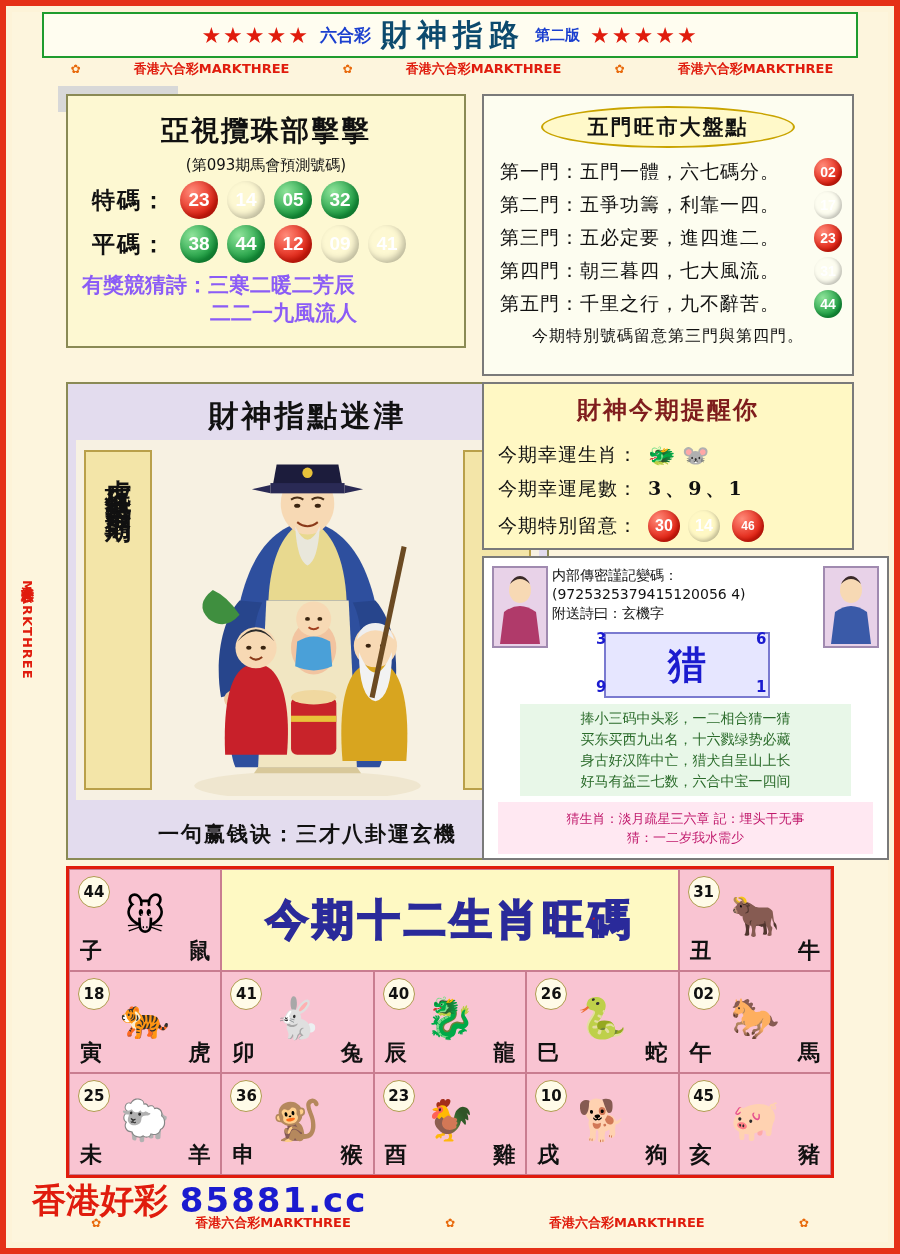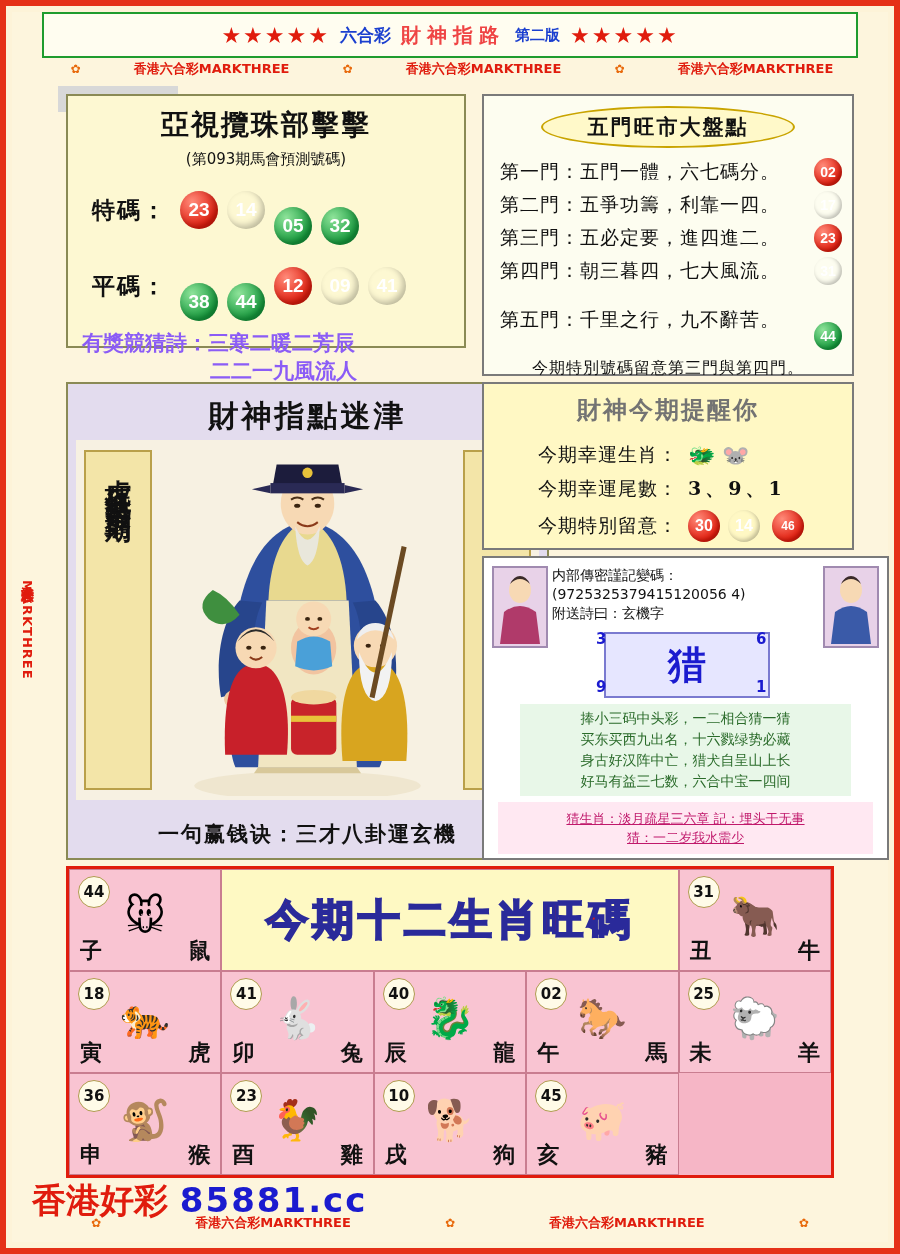--- a/index.html
+++ b/index.html
@@ -49,7 +49,7 @@
   .stars{color:#e01c0d;font-size:22px;letter-spacing:2px;}
   .h-sub{font-size:17px;color:#1b3fcf;font-weight:bold;}
   .h-title{
-    font-size:20px;font-weight:bold;color:#ef4444;
+    font-size:30px;font-weight:bold;color:#0c4a6e;
     letter-spacing:6px;
     font-family:Liberation Mono, monospace;
   }

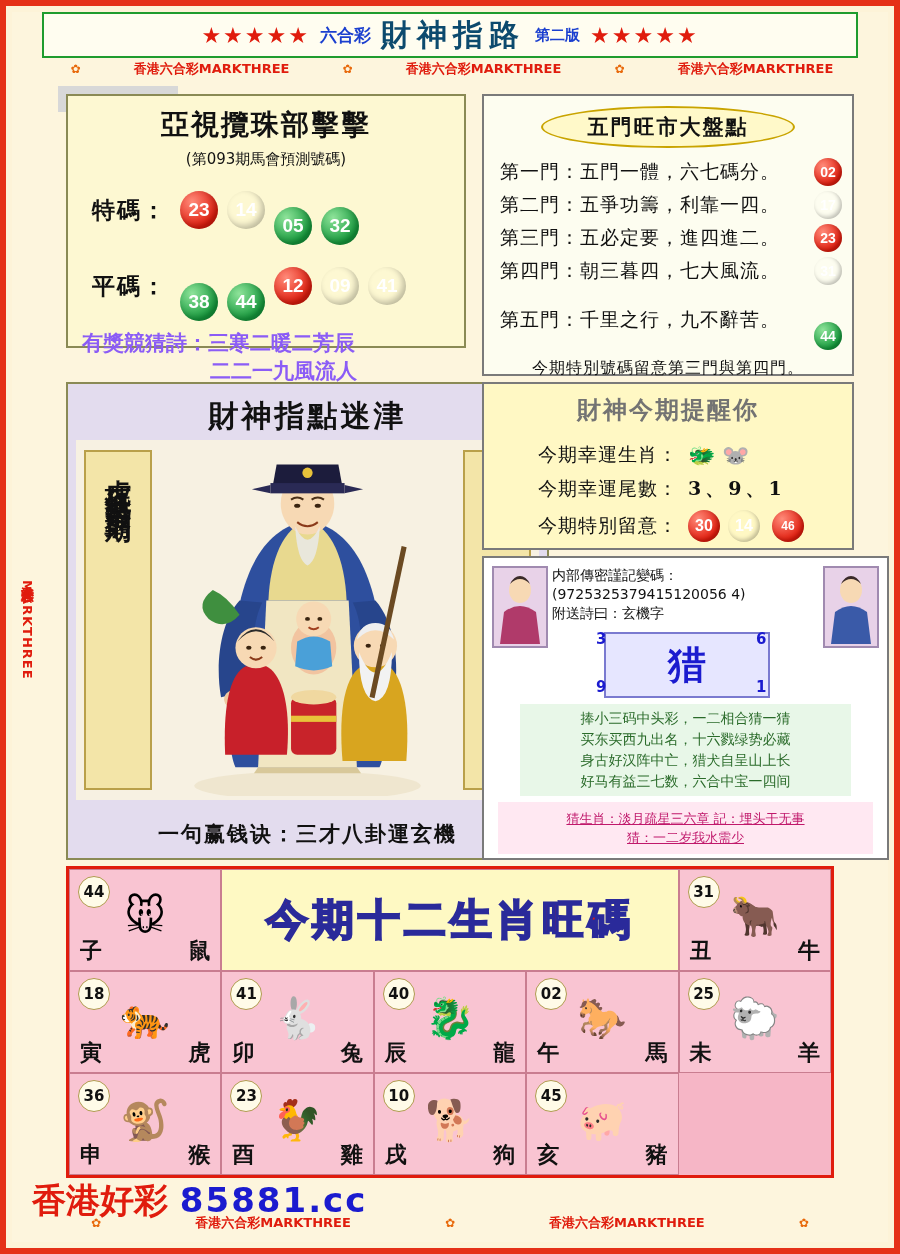--- a/index.html
+++ b/index.html
@@ -76,7 +76,7 @@
   .p-tl{
     left:24px;top:12px;width:400px;height:254px;
     background:#fdf8d2;border:2px solid #8a8a55;
-    padding:6px 10px;
+    padding:12px 10px;
   }
   .p-tl .ttl{
     text-align:center;font-size:28px;font-weight:bold;color:#111;

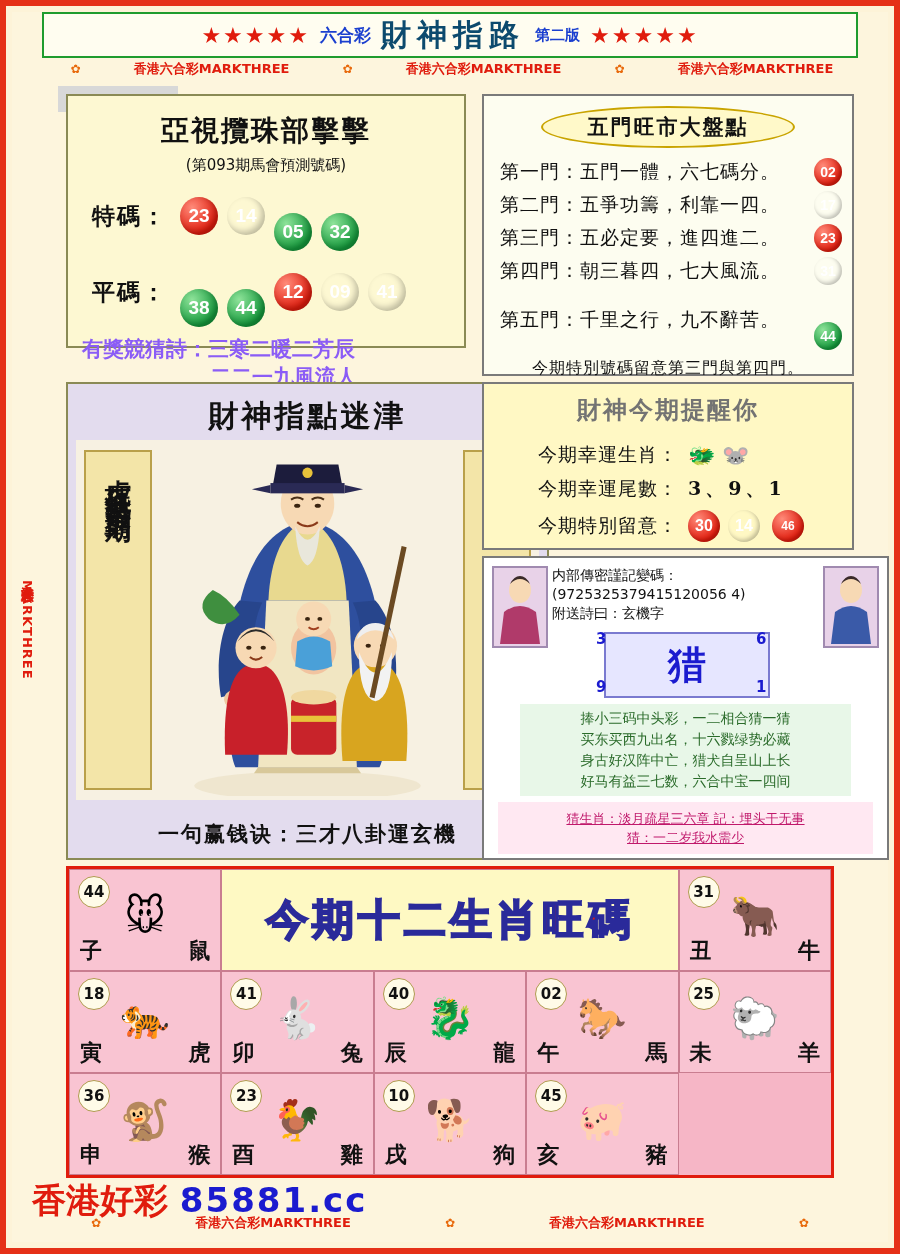--- a/index.html
+++ b/index.html
@@ -97,7 +97,7 @@
   }
   .b-red{background:radial-gradient(circle at 32% 28%,#ff8b7a,#e01c0d 70%);}
   .b-blue{background:radial-gradient(circle at 32% 28%,#79c9f5,#157c8 70%);}
-  .b-green{background:radial-gradient(circle at 32% 28%,#8fe39a,#159a3c 70%);margin-top:32px;}
+  .b-green{background:radial-gradient(circle at 32% 28%,#8fe39a,#159a3c 70%);}
   .poem{margin:8px 0 0 4px;font-size:21px;color:#8b5cf6;line-height:1.35;
         font-family:"DejaVu Serif","Liberation Serif",serif;font-weight:bold;}
   .poem .p2{margin-left:128px;display:block;}

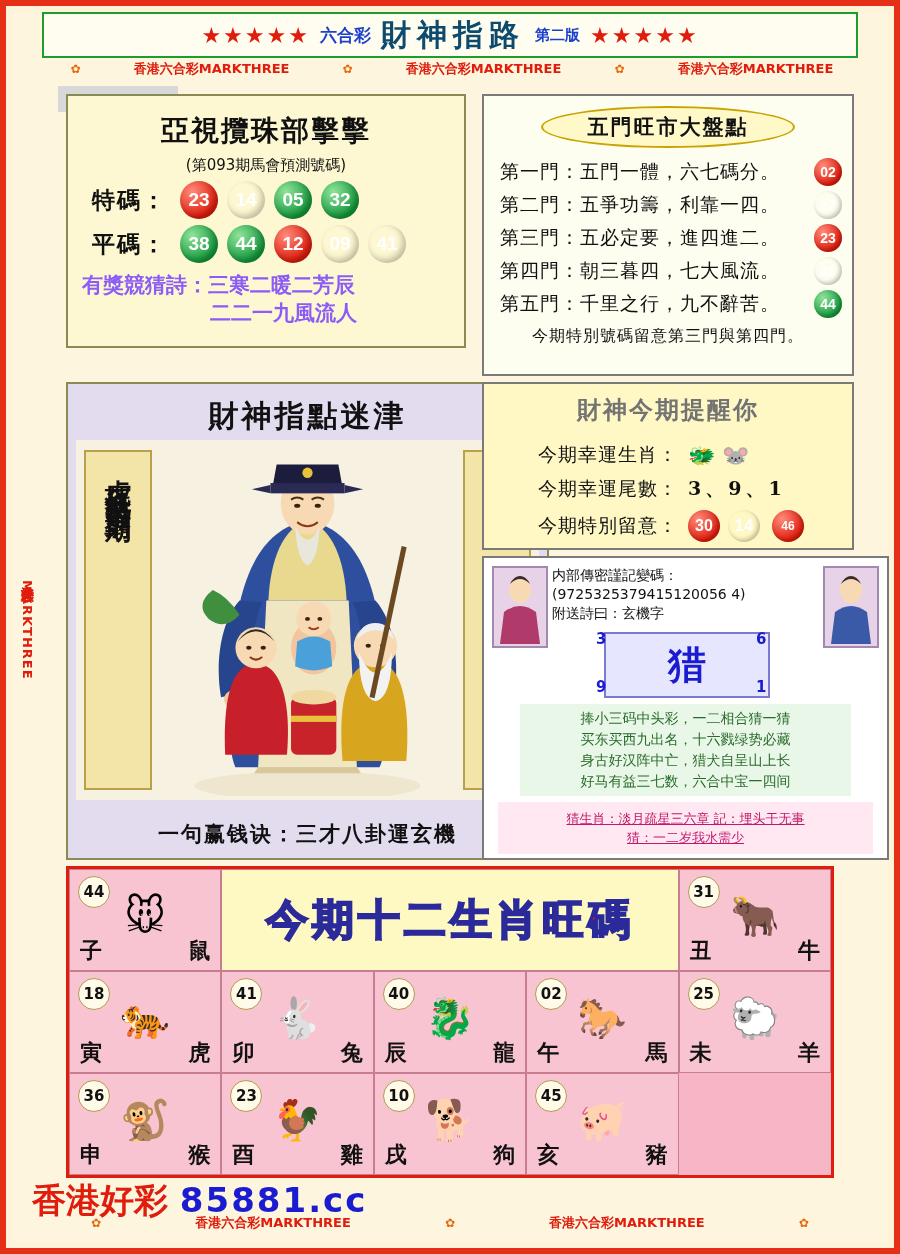--- a/index.html
+++ b/index.html
@@ -169,7 +169,7 @@
     background:#fff8c4;border:2px solid #7a7a7a;padding:6px 10px;
   }
   .p-mr .ttl3{
-    text-align:center;font-size:24px;font-weight:bold;color:#737373;
+    text-align:center;font-size:24px;font-weight:bold;color:#7f1d1d;
     font-family:Liberation Serif, serif;letter-spacing:2px;margin:4px 0 16px;
   }
   .rrow{display:flex;align-items:center;font-size:19px;color:#111;margin:8px 0 8px 4px;

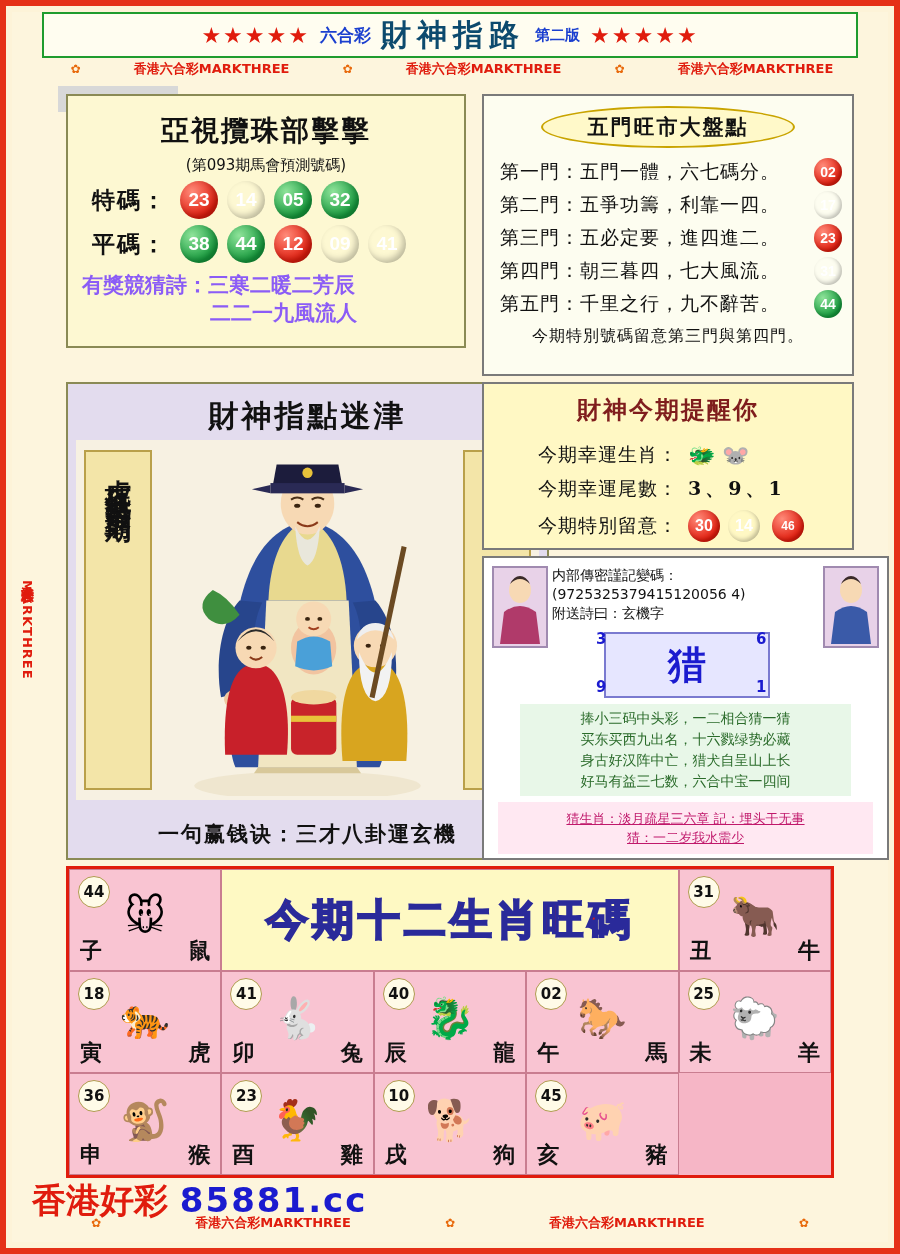--- a/index.html
+++ b/index.html
@@ -174,7 +174,7 @@
   }
   .rrow{display:flex;align-items:center;font-size:19px;color:#111;margin:8px 0 8px 4px;
         font-family:"DejaVu Serif","Liberation Serif",serif;}
-  .rrow .rl{letter-spacing:1px;margin-left:40px;}
+  .rrow .rl{letter-spacing:1px;}
   .rrow .rv{margin-left:10px;font-weight:bold;letter-spacing:4px;}
   .zodiac-ico{font-size:22px;margin-left:10px;}
   

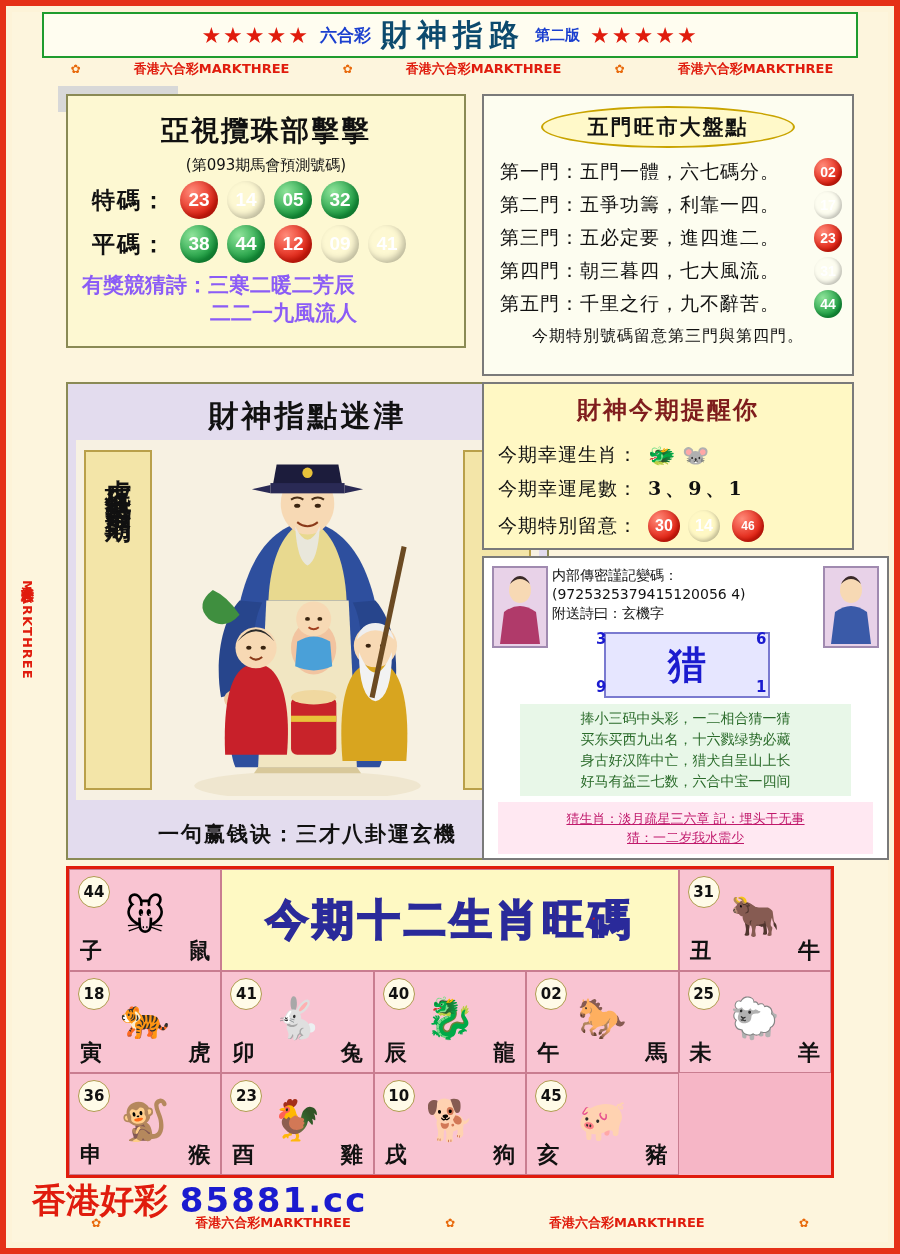--- a/index.html
+++ b/index.html
@@ -212,7 +212,7 @@
     position:absolute;left:14px;right:14px;top:244px;height:52px;
     background:#ffe8f2;
     display:flex;flex-direction:column;align-items:center;justify-content:center;
-    font-size:13px;color:#c0186b;line-height:1.5;text-decoration:underline;
+    font-size:13px;color:#c0186b;line-height:1.5;
   }
   
   .zgrid{

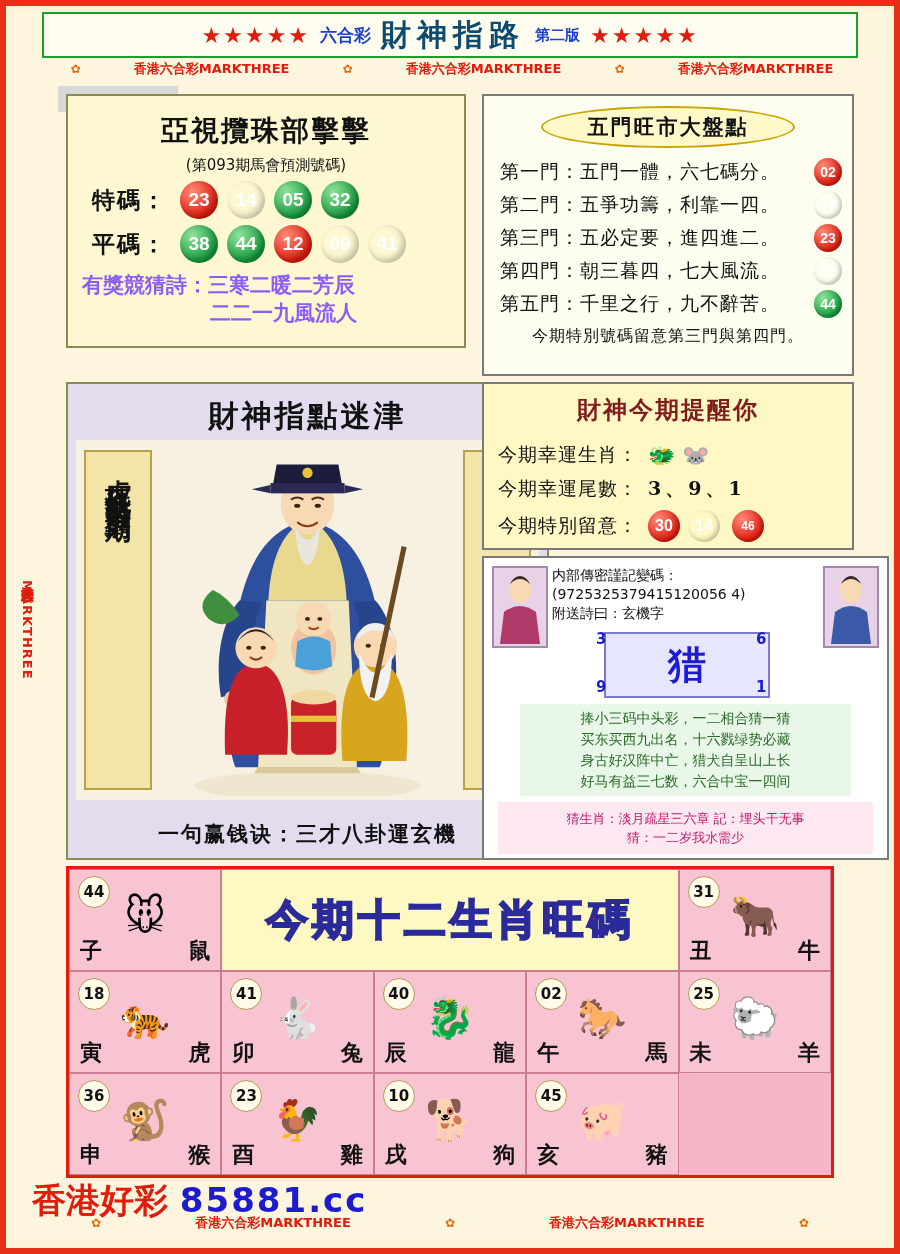--- a/index.html
+++ b/index.html
@@ -531,6 +531,12 @@
         <span class="an">龍</span>
       </div>
       <div class="zcell">
+        <span class="num">26</span>
+        <span class="emo">🐍</span>
+        <span class="cn">巳</span>
+        <span class="an">蛇</span>
+      </div>
+      <div class="zcell">
         <span class="num">02</span>
         <span class="emo">🐎</span>
         <span class="cn">午</span>

